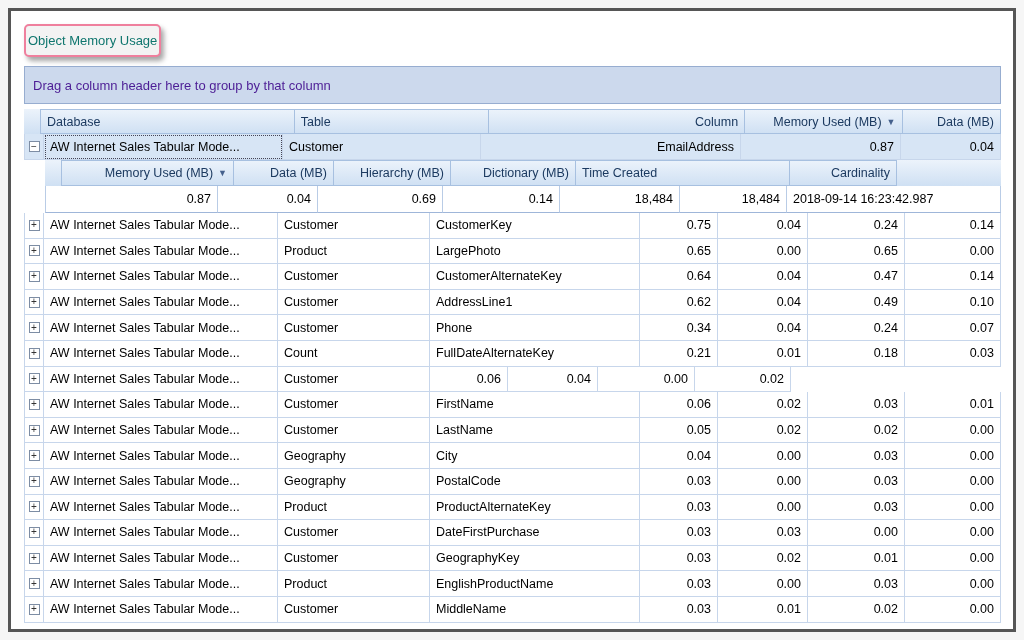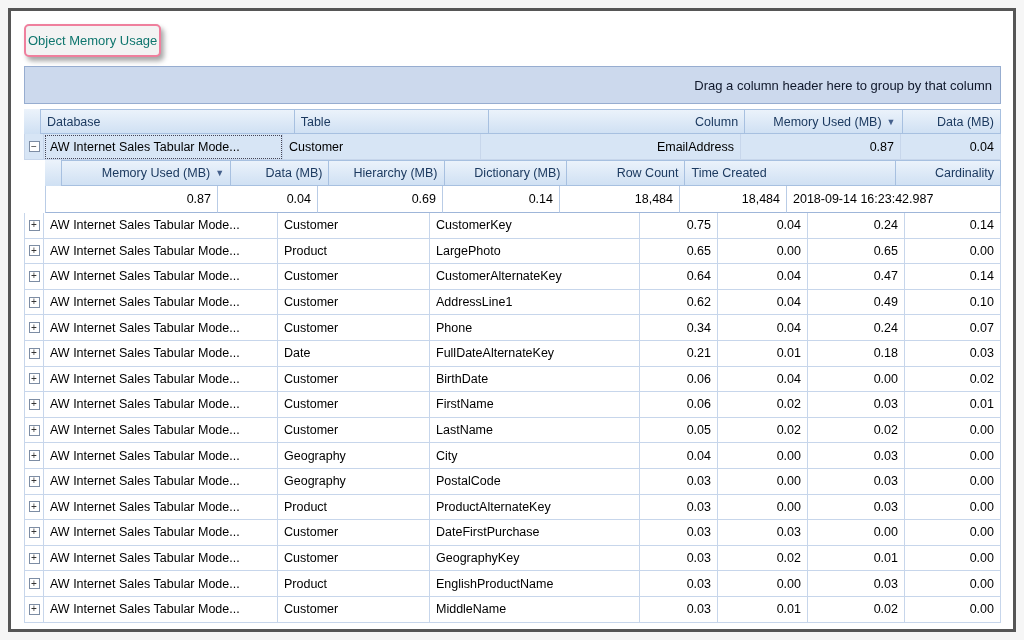--- a/index.html
+++ b/index.html
@@ -40,9 +40,8 @@
     align-items: center;
     padding: 0 8px;
     font-size: 13px;
-    color: #0f172a;
+    color: #4c1d95;
     margin-bottom: 5px;
-    justify-content: flex-end;
   }
   
   .grid { width: 977px; font-size: 12.5px; }

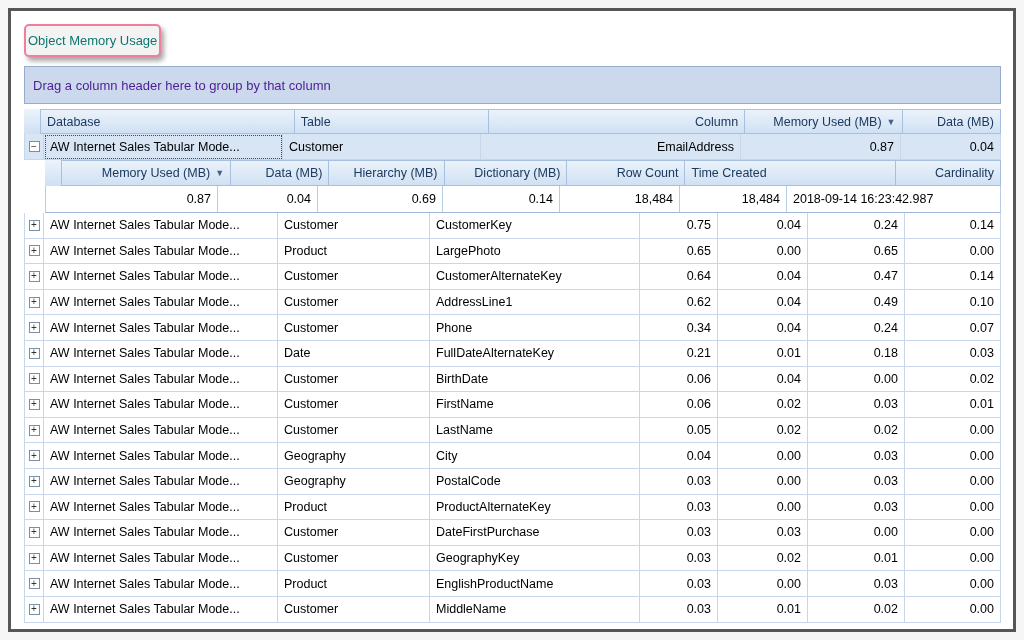--- a/index.html
+++ b/index.html
@@ -178,9 +178,6 @@
         <div class="hcell dc3 num">
           <span>Dictionary (MB)</span>
         </div>
-        <div class="hcell dc5 num">
-          <span>Row Count</span>
-        </div>
         <div class="hcell dc7">
           <span>Time Created</span>
         </div>

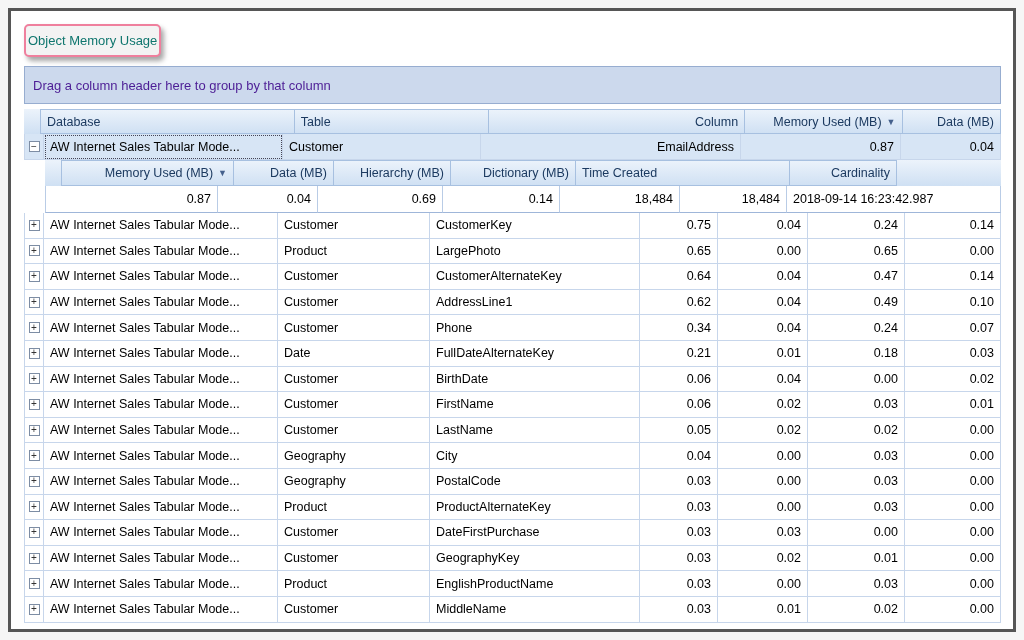--- a/index.html
+++ b/index.html
@@ -262,7 +262,7 @@
             <span class="exp">+</span>
           </div>
           <div class="cell cB-db">AW Internet Sales Tabular Mode...</div>
-          <div class="cell cB-tb">Date</div>
+          <div class="cell cB-tb">Count</div>
           <div class="cell cB-col">FullDateAlternateKey</div>
           <div class="cell cB-n1 num">0.21</div>
           <div class="cell cB-n2 num">0.01</div>

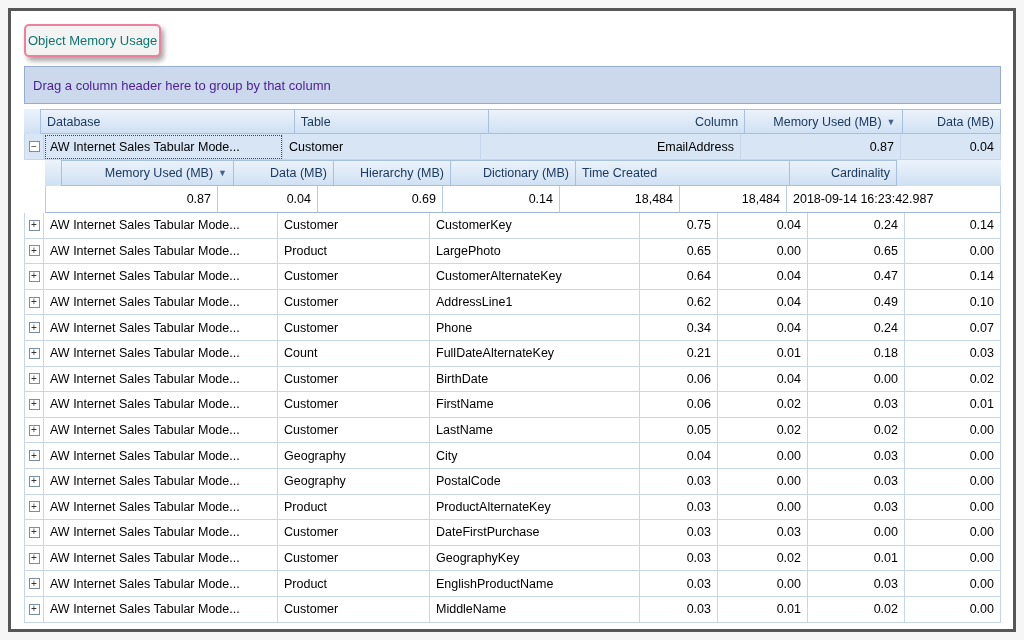--- a/index.html
+++ b/index.html
@@ -275,7 +275,6 @@
           </div>
           <div class="cell cB-db">AW Internet Sales Tabular Mode...</div>
           <div class="cell cB-tb">Customer</div>
-          <div class="cell cB-col">BirthDate</div>
           <div class="cell cB-n1 num">0.06</div>
           <div class="cell cB-n2 num">0.04</div>
           <div class="cell cB-n3 num">0.00</div>

